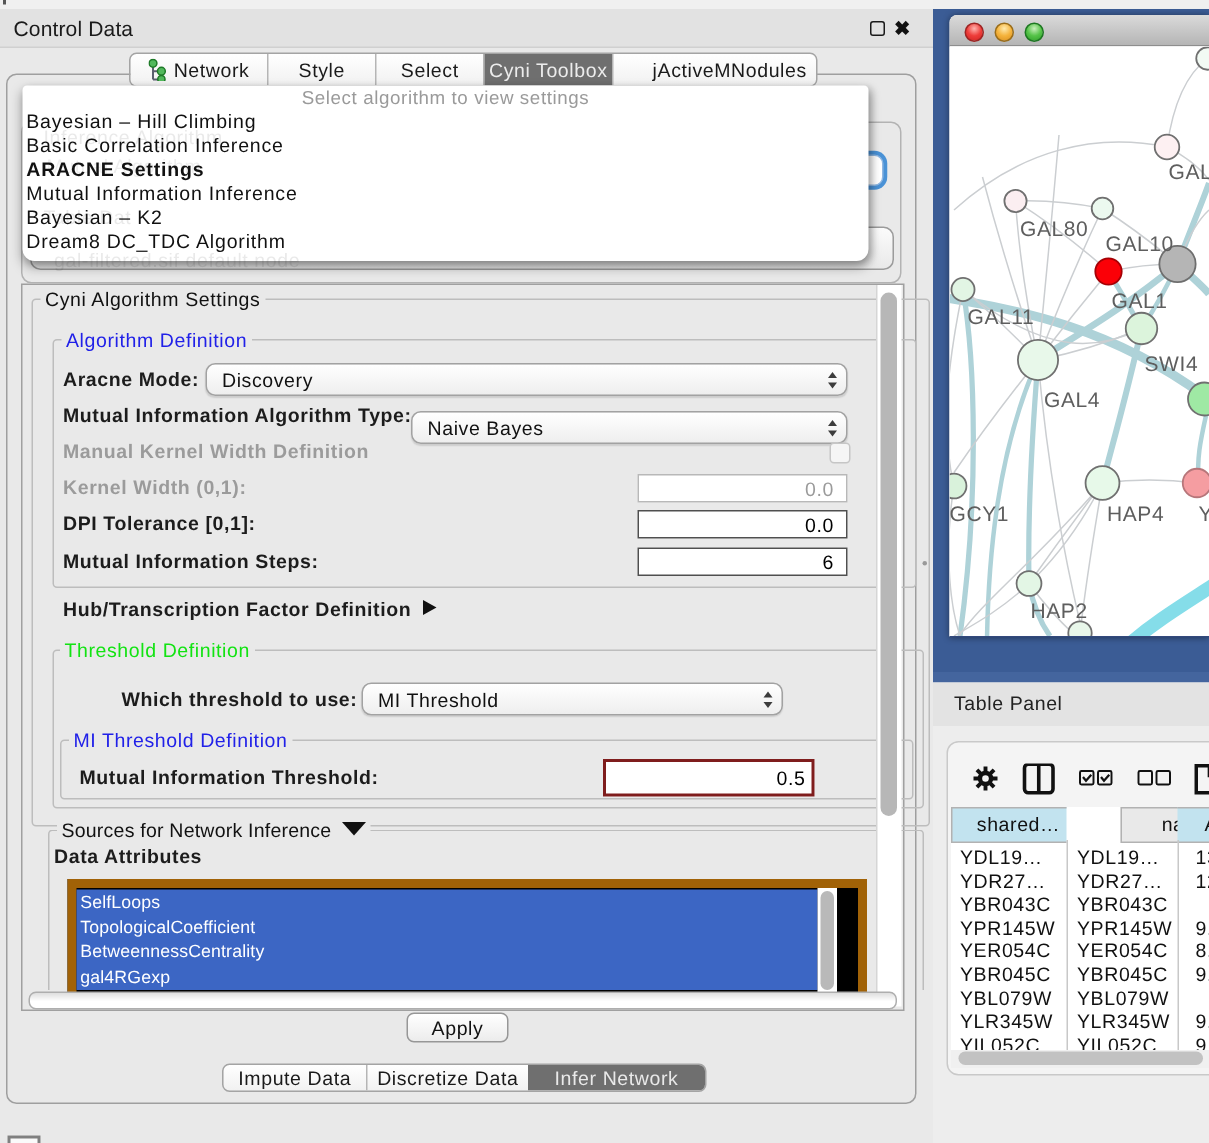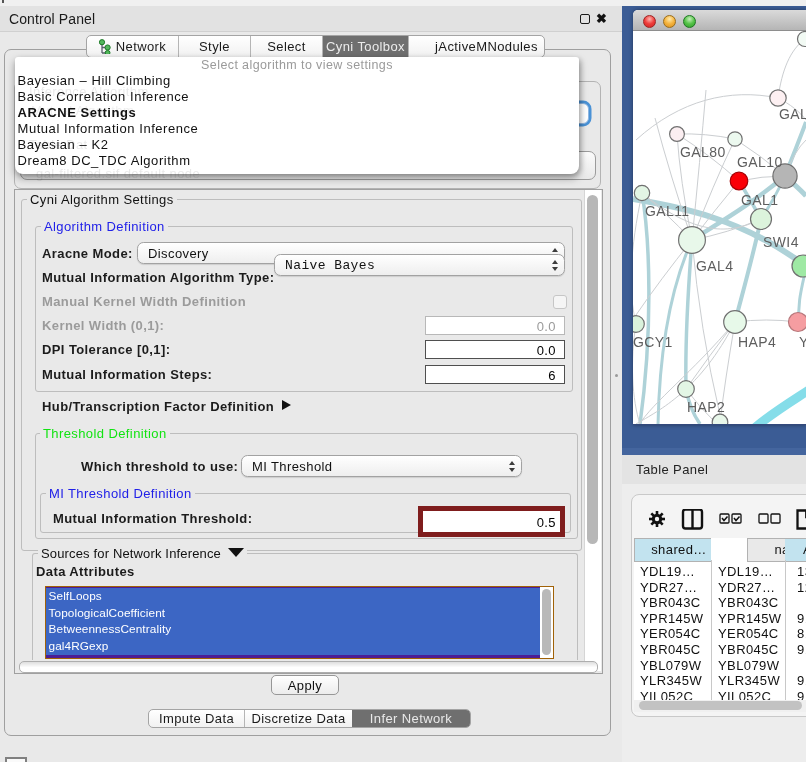--- a/index.html
+++ b/index.html
@@ -29,7 +29,7 @@
 
   <div class="abs" style="left:0;top:0;width:622px;height:6px;background:#f0f0f0;"></div>
   <div class="abs" style="left:0;top:6px;width:622px;height:25px;background:#e2e2e2;border-bottom:1px solid #d0d0d0;"></div>
-  <div class="abs" style="left:9px;top:19px;transform:translateY(-50%);font-size:14px;letter-spacing:0.1px;color:#1a1a1a;">Control Panel</div>
+  <div class="abs" style="left:9px;top:19px;transform:translateY(-50%);font-size:14px;letter-spacing:0.1px;color:#1a1a1a;">Control Data</div>
   <div class="abs" style="left:2px;top:0;width:1.5px;height:3px;background:#555;"></div>
   <div class="abs" style="left:580px;top:14px;width:8px;height:8px;border:1.6px solid #1a1a1a;border-radius:2px;"></div>
   <div class="abs" style="left:596px;top:11px;font-size:13px;font-weight:bold;color:#111;">✖</div>

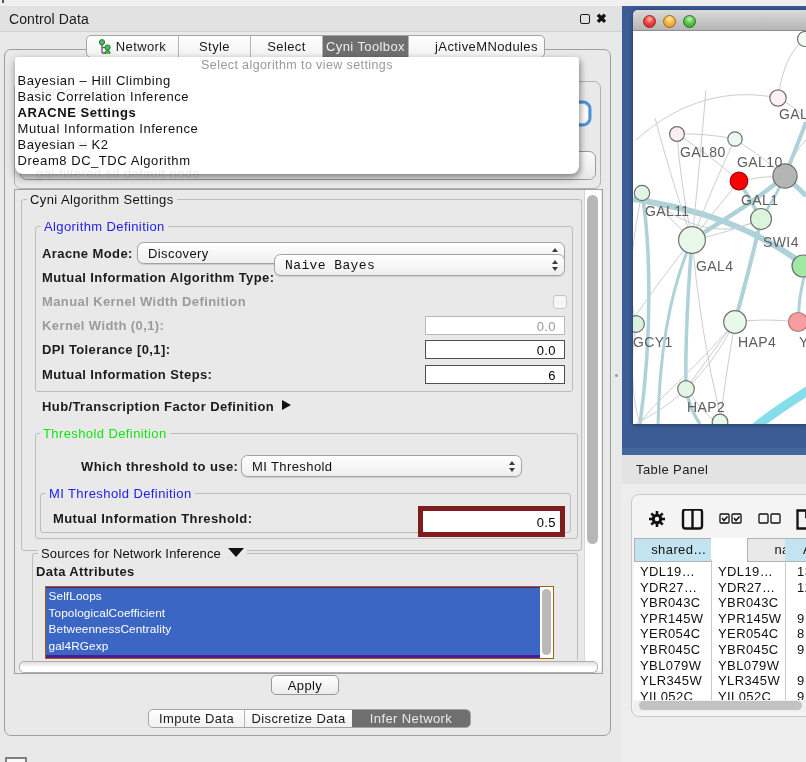--- a/index.html
+++ b/index.html
@@ -8,7 +8,7 @@
   .abs{position:absolute;}
   .b{font-weight:bold;}
   .dis{color:#9b9b9b;}
-  .grp{position:absolute;border:1px solid #bdbdbd;border-radius:3px;}
+  .grp{position:absolute;border:1px solid #bdbdbd;border-radius:3px;padding-left:38px;}
   .grp>span{position:absolute;top:-8px;background:#e9e9e9;padding:0 3px;font-size:13px;line-height:15px;white-space:nowrap;}
   .combo{position:absolute;border:1px solid #a2a2a2;border-radius:6.5px;
          background:linear-gradient(#ffffff,#eeeeee);box-shadow:0 1px 1px rgba(0,0,0,.12);

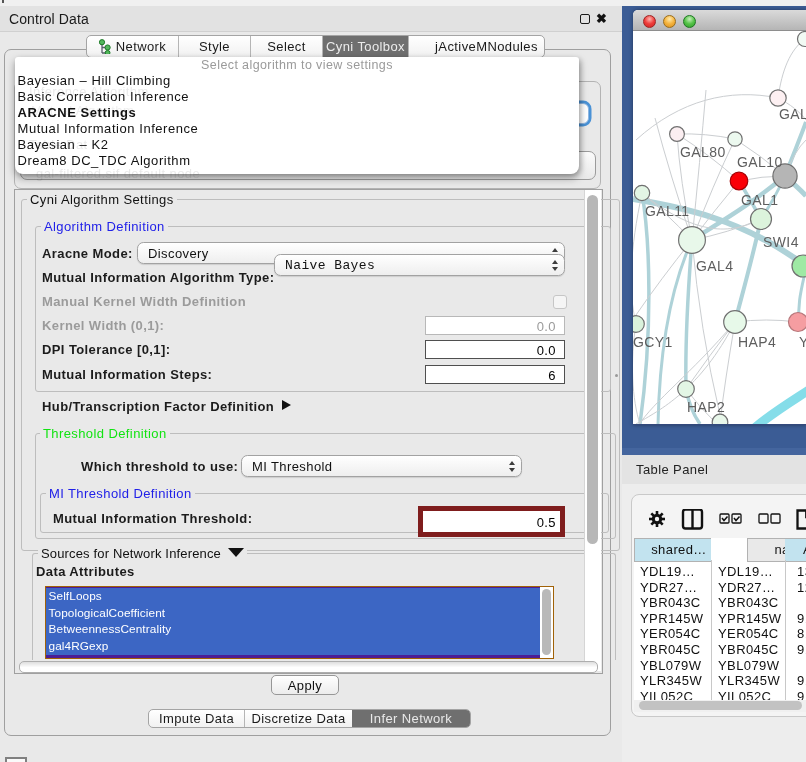--- a/index.html
+++ b/index.html
@@ -73,7 +73,7 @@
     </div>
 
   <div class="lbl b" style="left:42px;top:277px;">Mutual Information Algorithm Type:</div>
-  <div class="combo" style="left:274px;top:254px;width:289px;height:20px;font-family:Liberation Mono, monospace;">
+  <div class="combo" style="left:274px;top:274px;width:289px;height:20px;">
       <span class="ct">Naive Bayes</span>
       <span class="arr"></span>
     </div>

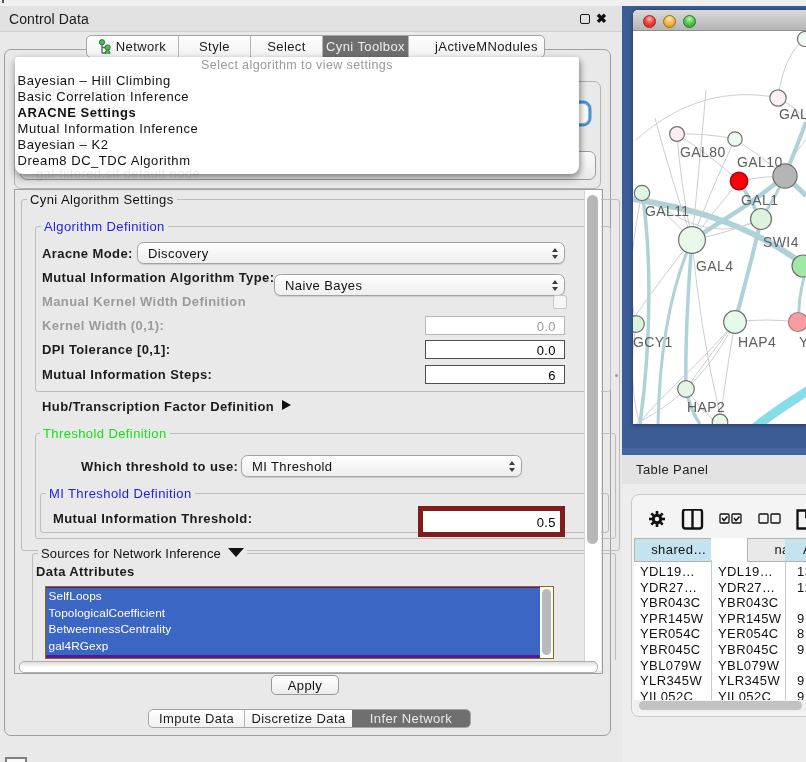--- a/index.html
+++ b/index.html
@@ -112,7 +112,7 @@
     <span style="left:5px;color:#2121e8;">MI Threshold Definition</span>
   </div>
   <div class="lbl b" style="left:53px;top:518px;">Mutual Information Threshold:</div>
-  <div class="fld" style="left:418px;top:506px;width:137px;height:21px;border:5px solid #7f1d1d;">
+  <div class="fld" style="left:402px;top:506px;width:137px;height:21px;border:2px solid #7f1d1d;">
       <span style="right:4px;">0.5</span>
     </div>
 

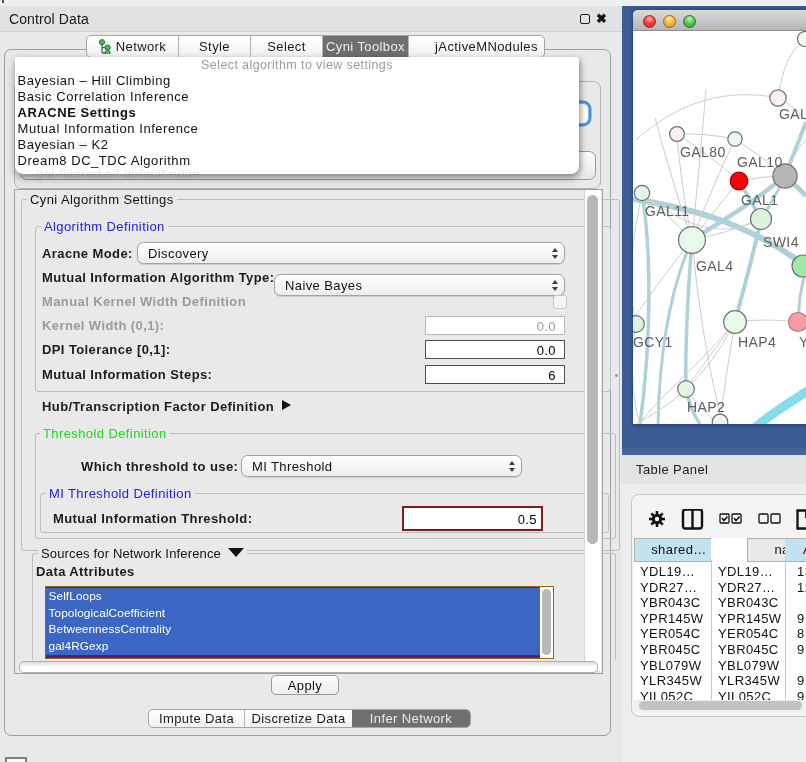--- a/index.html
+++ b/index.html
@@ -121,7 +121,7 @@
   </div>
   <div class="lbl b" style="left:36px;top:571px;">Data Attributes</div>
 
-  <div class="abs" style="left:45px;top:586px;width:507px;height:71px;background:#4c1d95;border:1px solid #a16207;">
+  <div class="abs" style="left:45px;top:586px;width:507px;height:71px;background:#000000;border:6px solid #a16207;padding-left:14px;">
     <div class="abs" style="left:0;top:1px;width:494px;height:67px;background:#3c66c4;"></div>
     <div class="abs" style="left:2.5px;top:1px;width:480px;font-size:11.8px;letter-spacing:0.1px;color:#fff;line-height:16.6px;">SelfLoops<br>TopologicalCoefficient<br>BetweennessCentrality<br>gal4RGexp</div>
     <div class="abs" style="left:494px;top:0;width:13px;height:71px;background:#fff;"></div>

